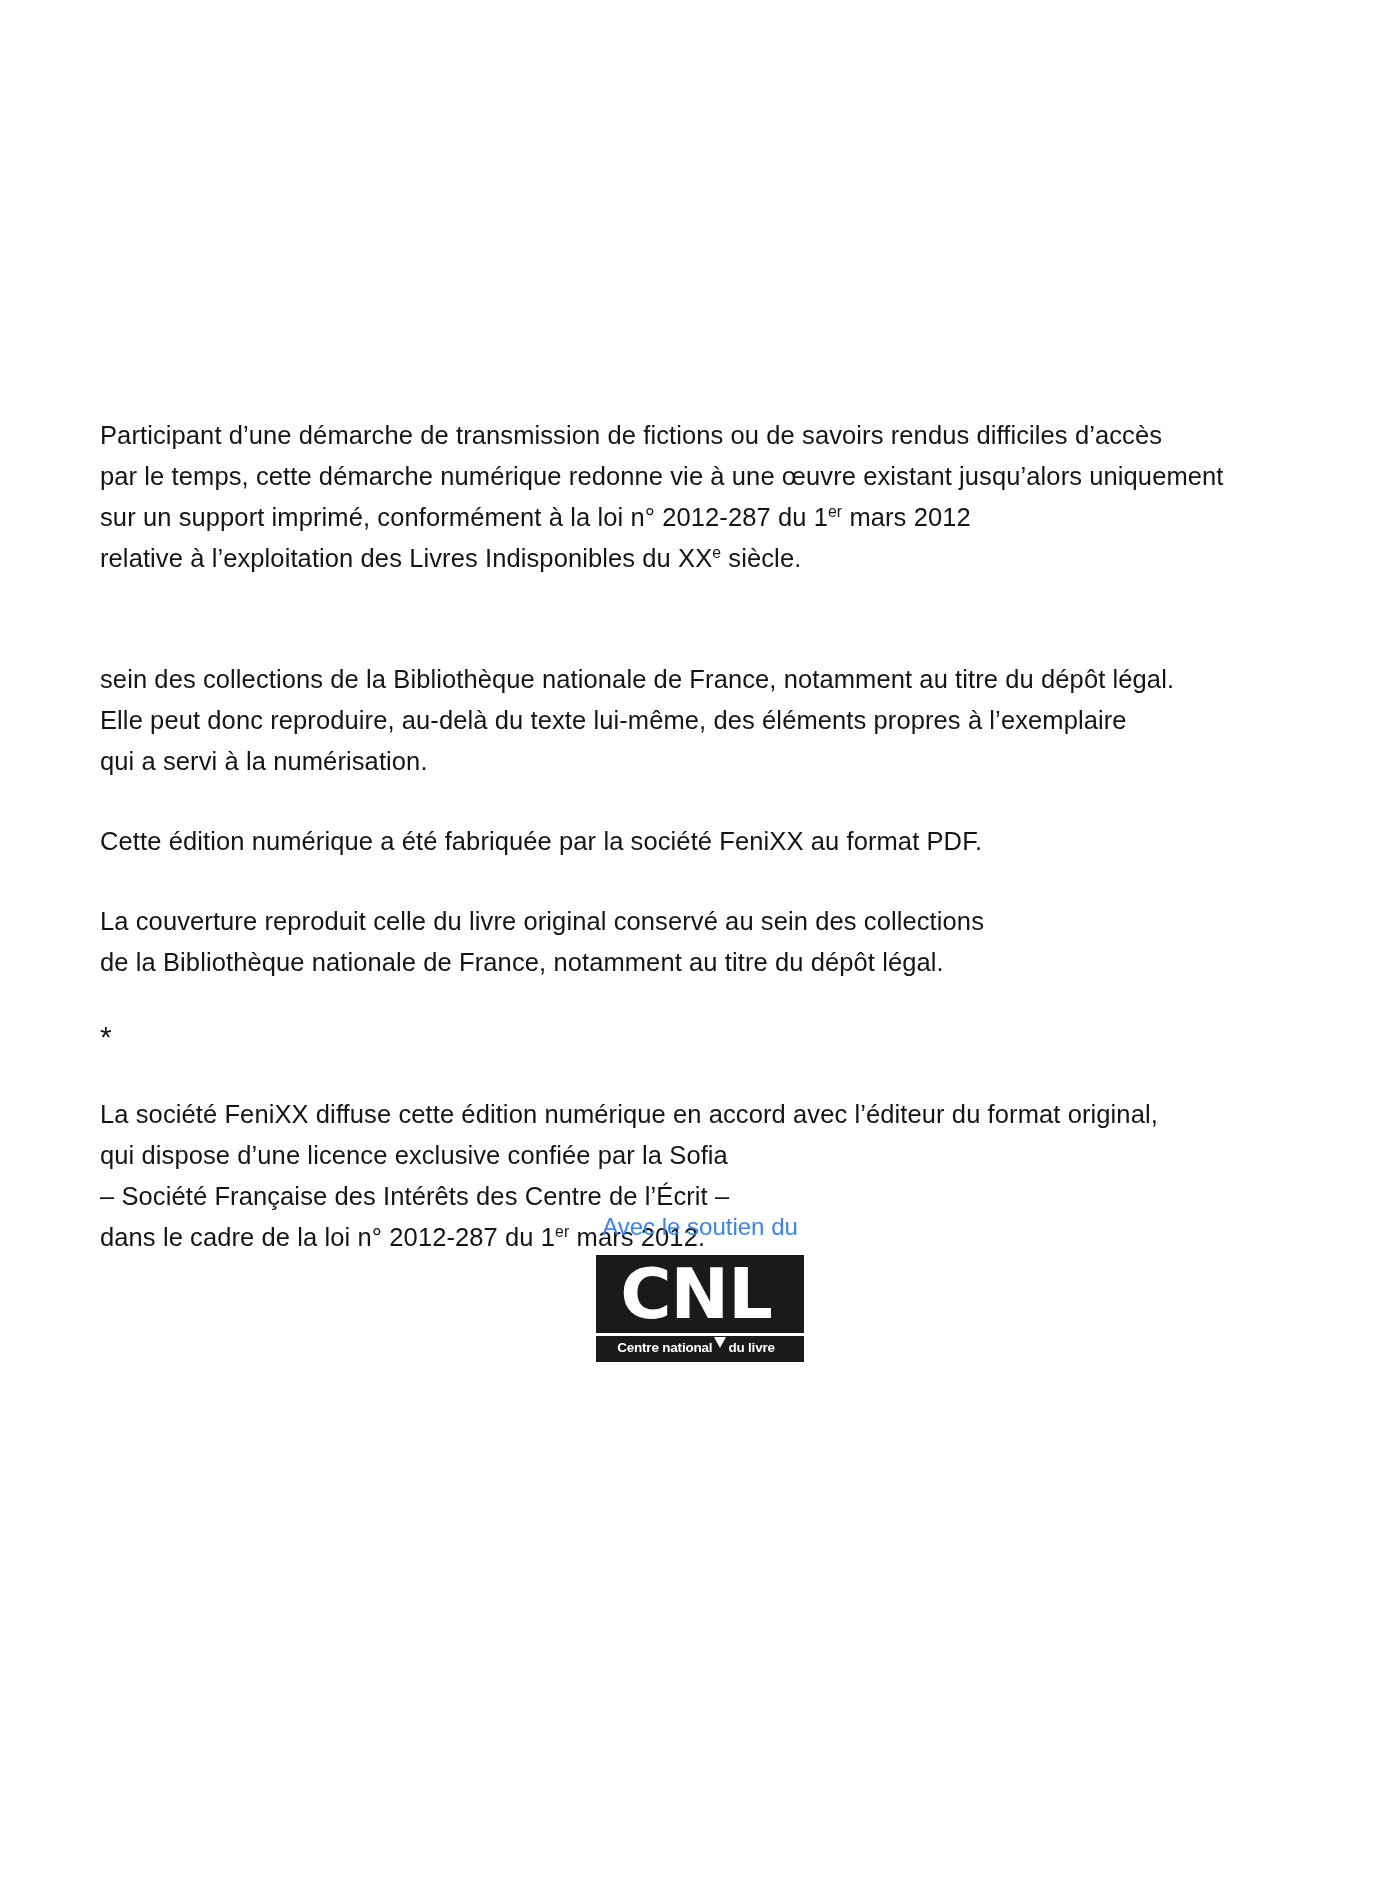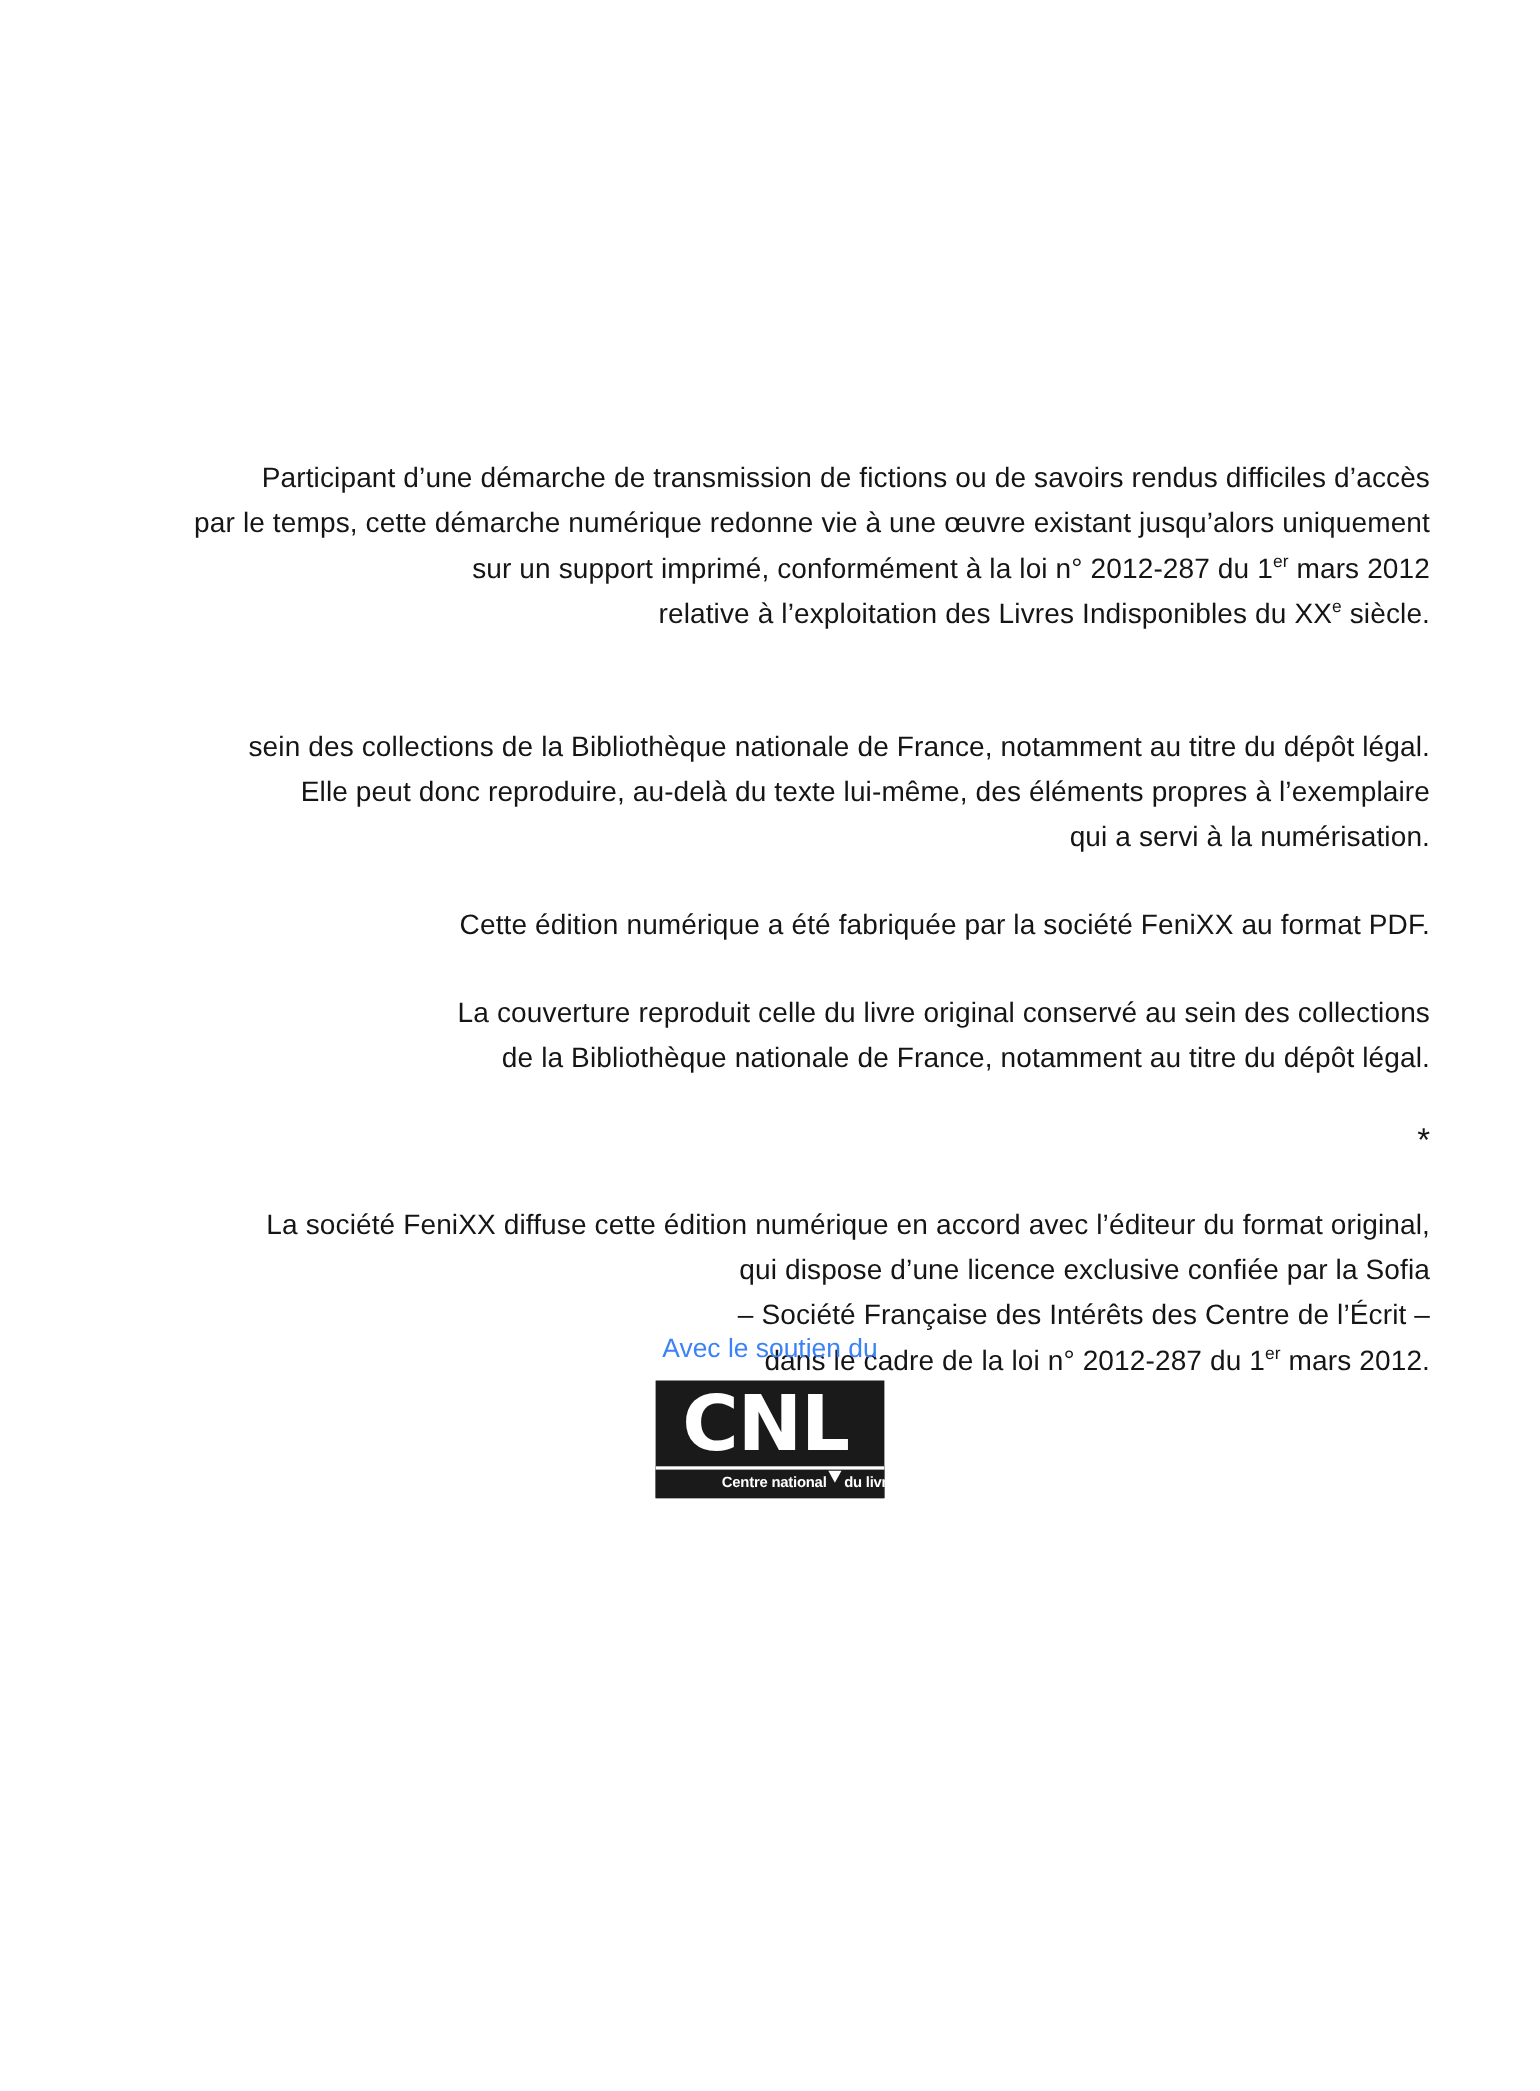--- a/index.html
+++ b/index.html
@@ -28,7 +28,7 @@
     top: 415px;
     left: 100px;
     width: 1200px;
-    text-align: right;
+    text-align: left;
   }
   .para {
     font-size: 25.5px;

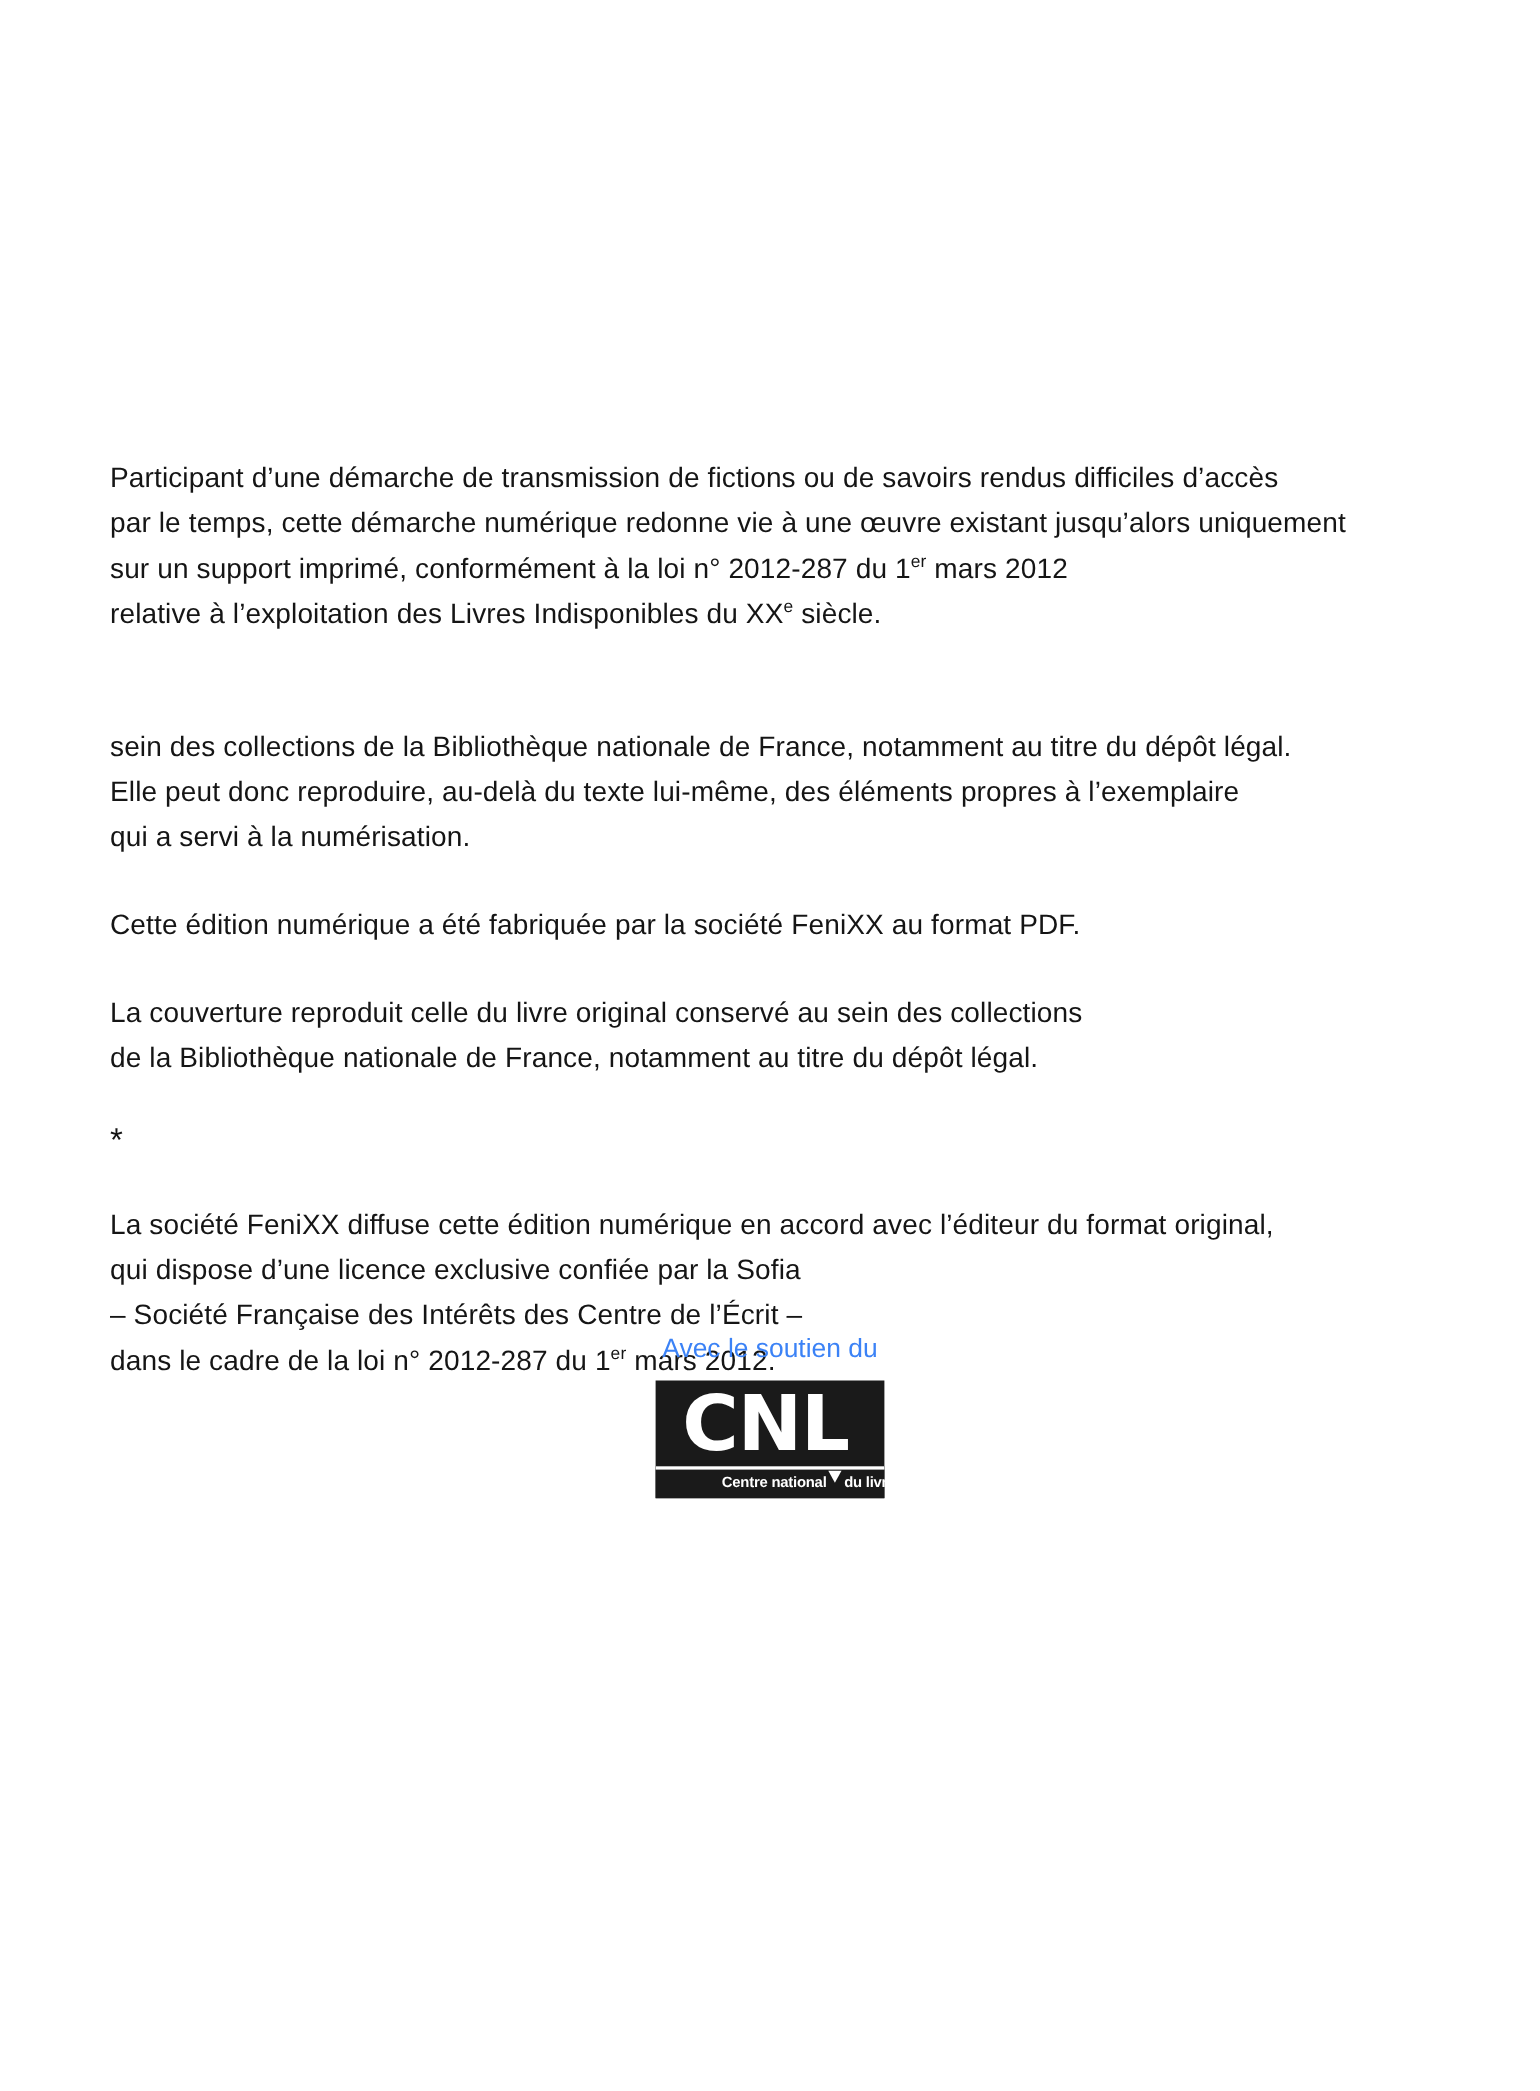--- a/index.html
+++ b/index.html
@@ -108,7 +108,6 @@
     font-size: 13.5px;
     color: #ffffff;
     letter-spacing: -0.2px;
-    padding-left: 39px;
   }
   .cnl-sub-inner .gap {
     display: inline-block;

